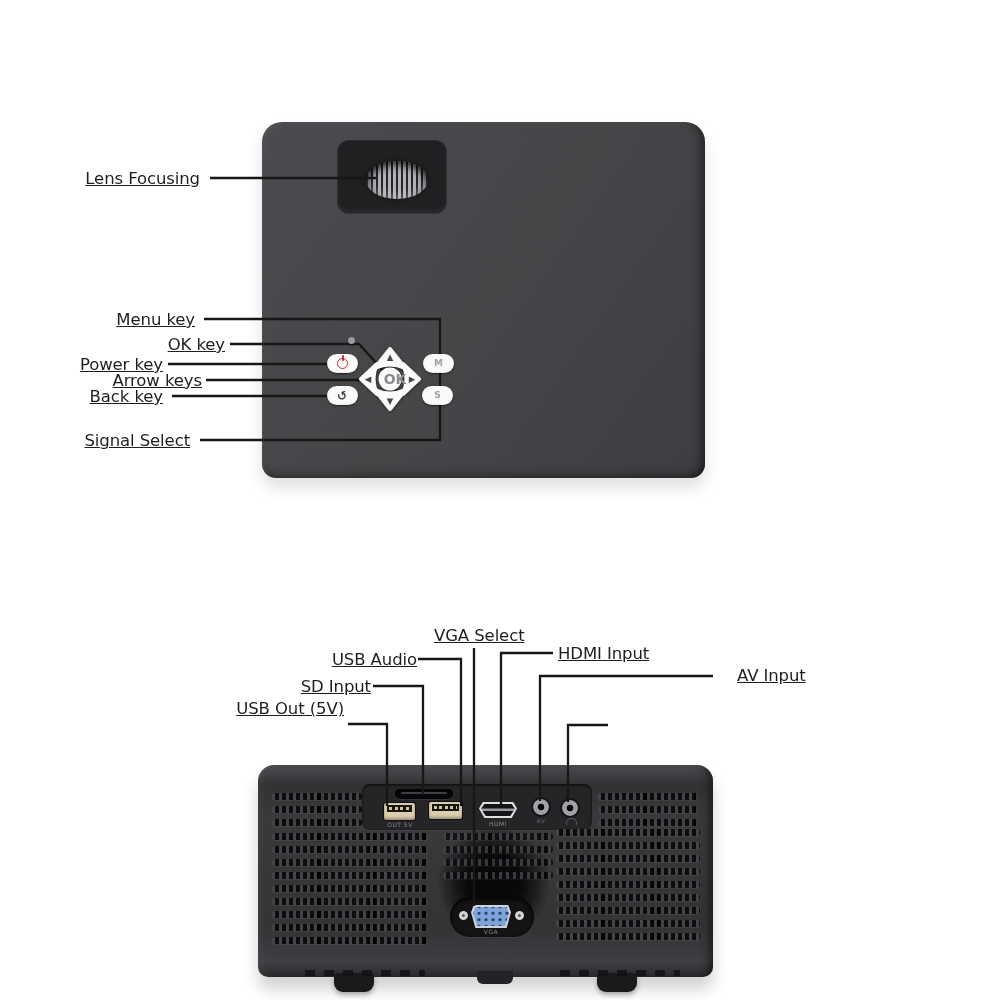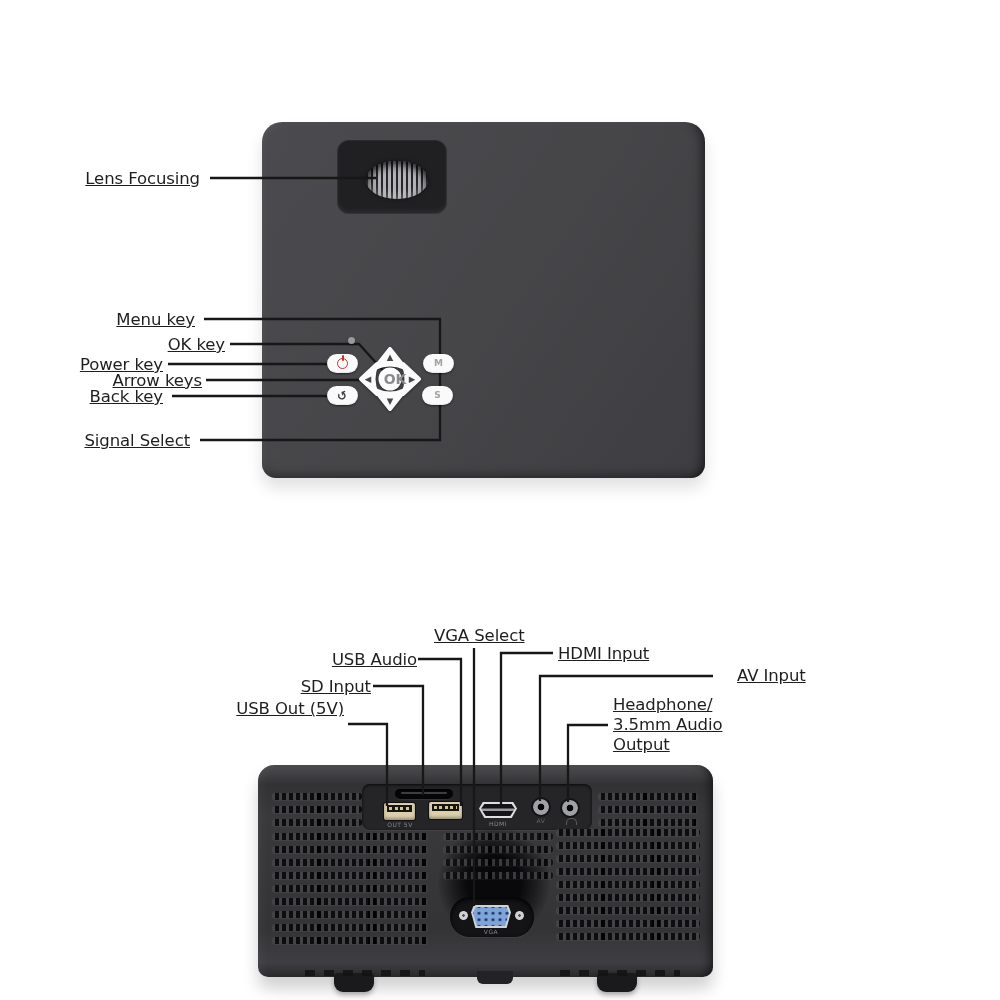--- a/index.html
+++ b/index.html
@@ -257,11 +257,6 @@
   <div class="callout-label r" style="right:656px;top:699px;">USB Out (5V)</div>
   <div class="callout-label" style="left:558px;top:644px;">HDMI Input</div>
   <div class="callout-label" style="left:717px;top:666px;margin-left:20px;">AV Input</div>
-  <div class="callout-label" style="left:613px;top:695px;line-height:20px;">
-    <div>Headphone/</div>
-    <div>3.5mm Audio</div>
-    <div>Output</div>
-  </div>
 </div>
 
 </body></html>

